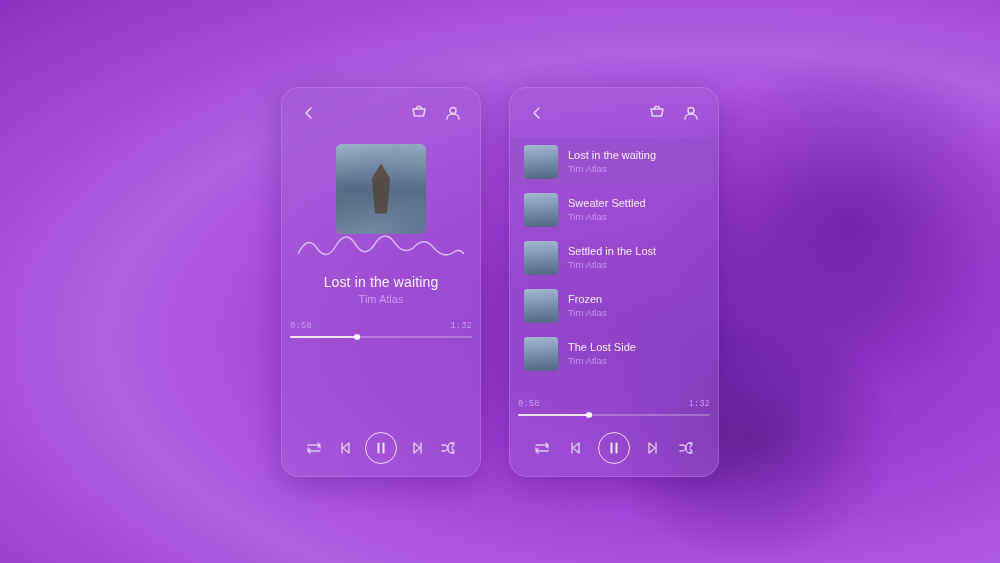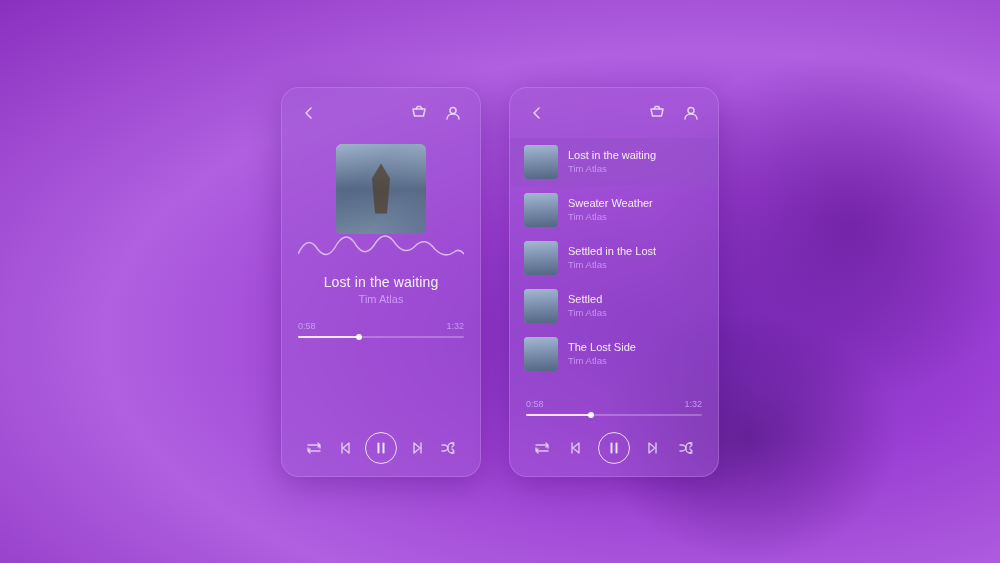--- a/index.html
+++ b/index.html
@@ -458,7 +458,7 @@
           <div class="playlist-thumb-inner"></div>
         </div>
         <div class="playlist-text">
-          <div class="playlist-song">Sweater Weather</div>
+          <div class="playlist-song">Sweater Settled</div>
           <div class="playlist-artist">Tim Atlas</div>
         </div>
       </div>

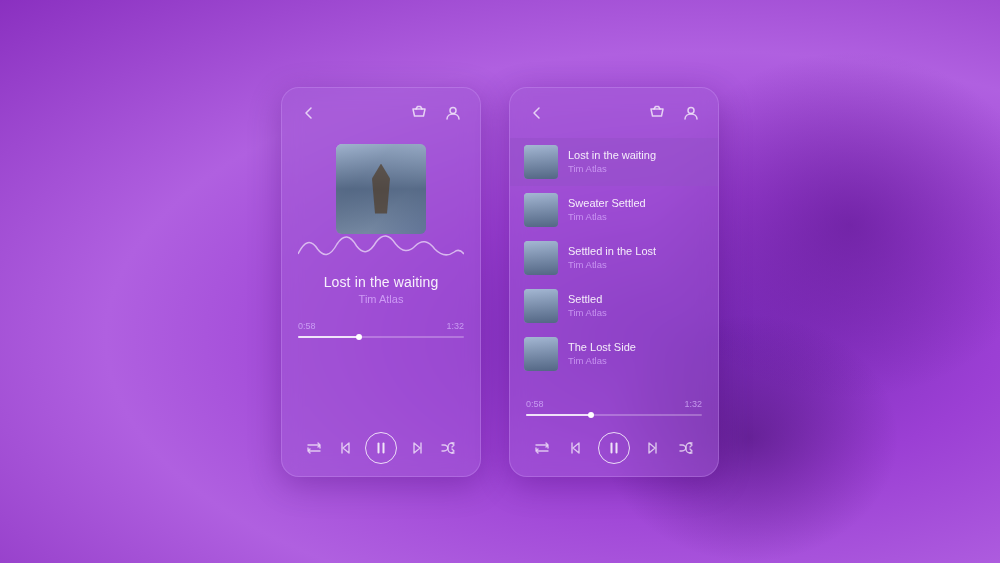--- a/index.html
+++ b/index.html
@@ -478,7 +478,7 @@
           <div class="playlist-thumb-inner"></div>
         </div>
         <div class="playlist-text">
-          <div class="playlist-song">Settled</div>
+          <div class="playlist-song">Frozen</div>
           <div class="playlist-artist">Tim Atlas</div>
         </div>
       </div>

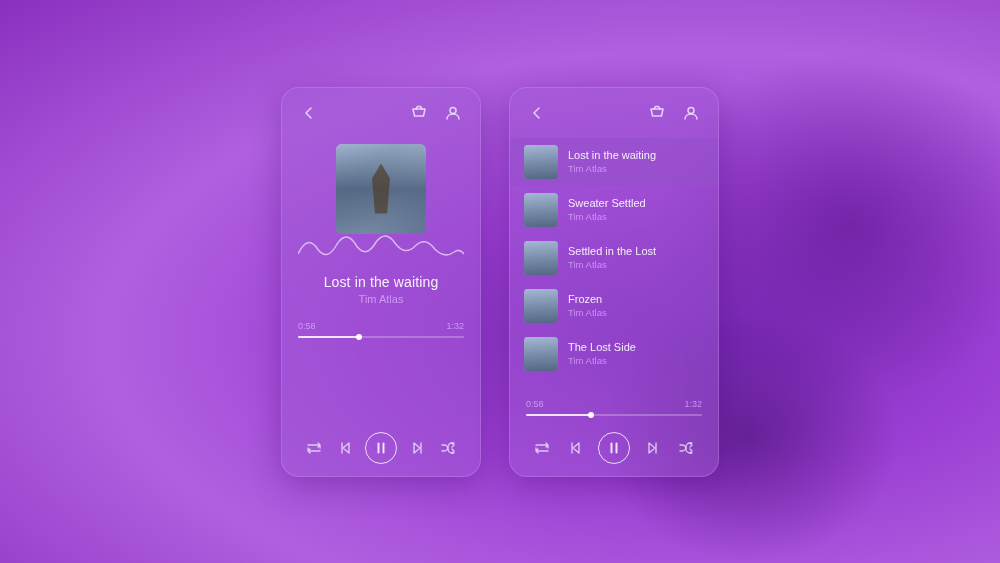--- a/index.html
+++ b/index.html
@@ -177,7 +177,8 @@
 
     
     .progress-area {
-      padding: 10px 16px 4px;
+      padding: 10px 8px 4px;
+      font-family: Liberation Mono, monospace;
     }
 
     .time-labels {

